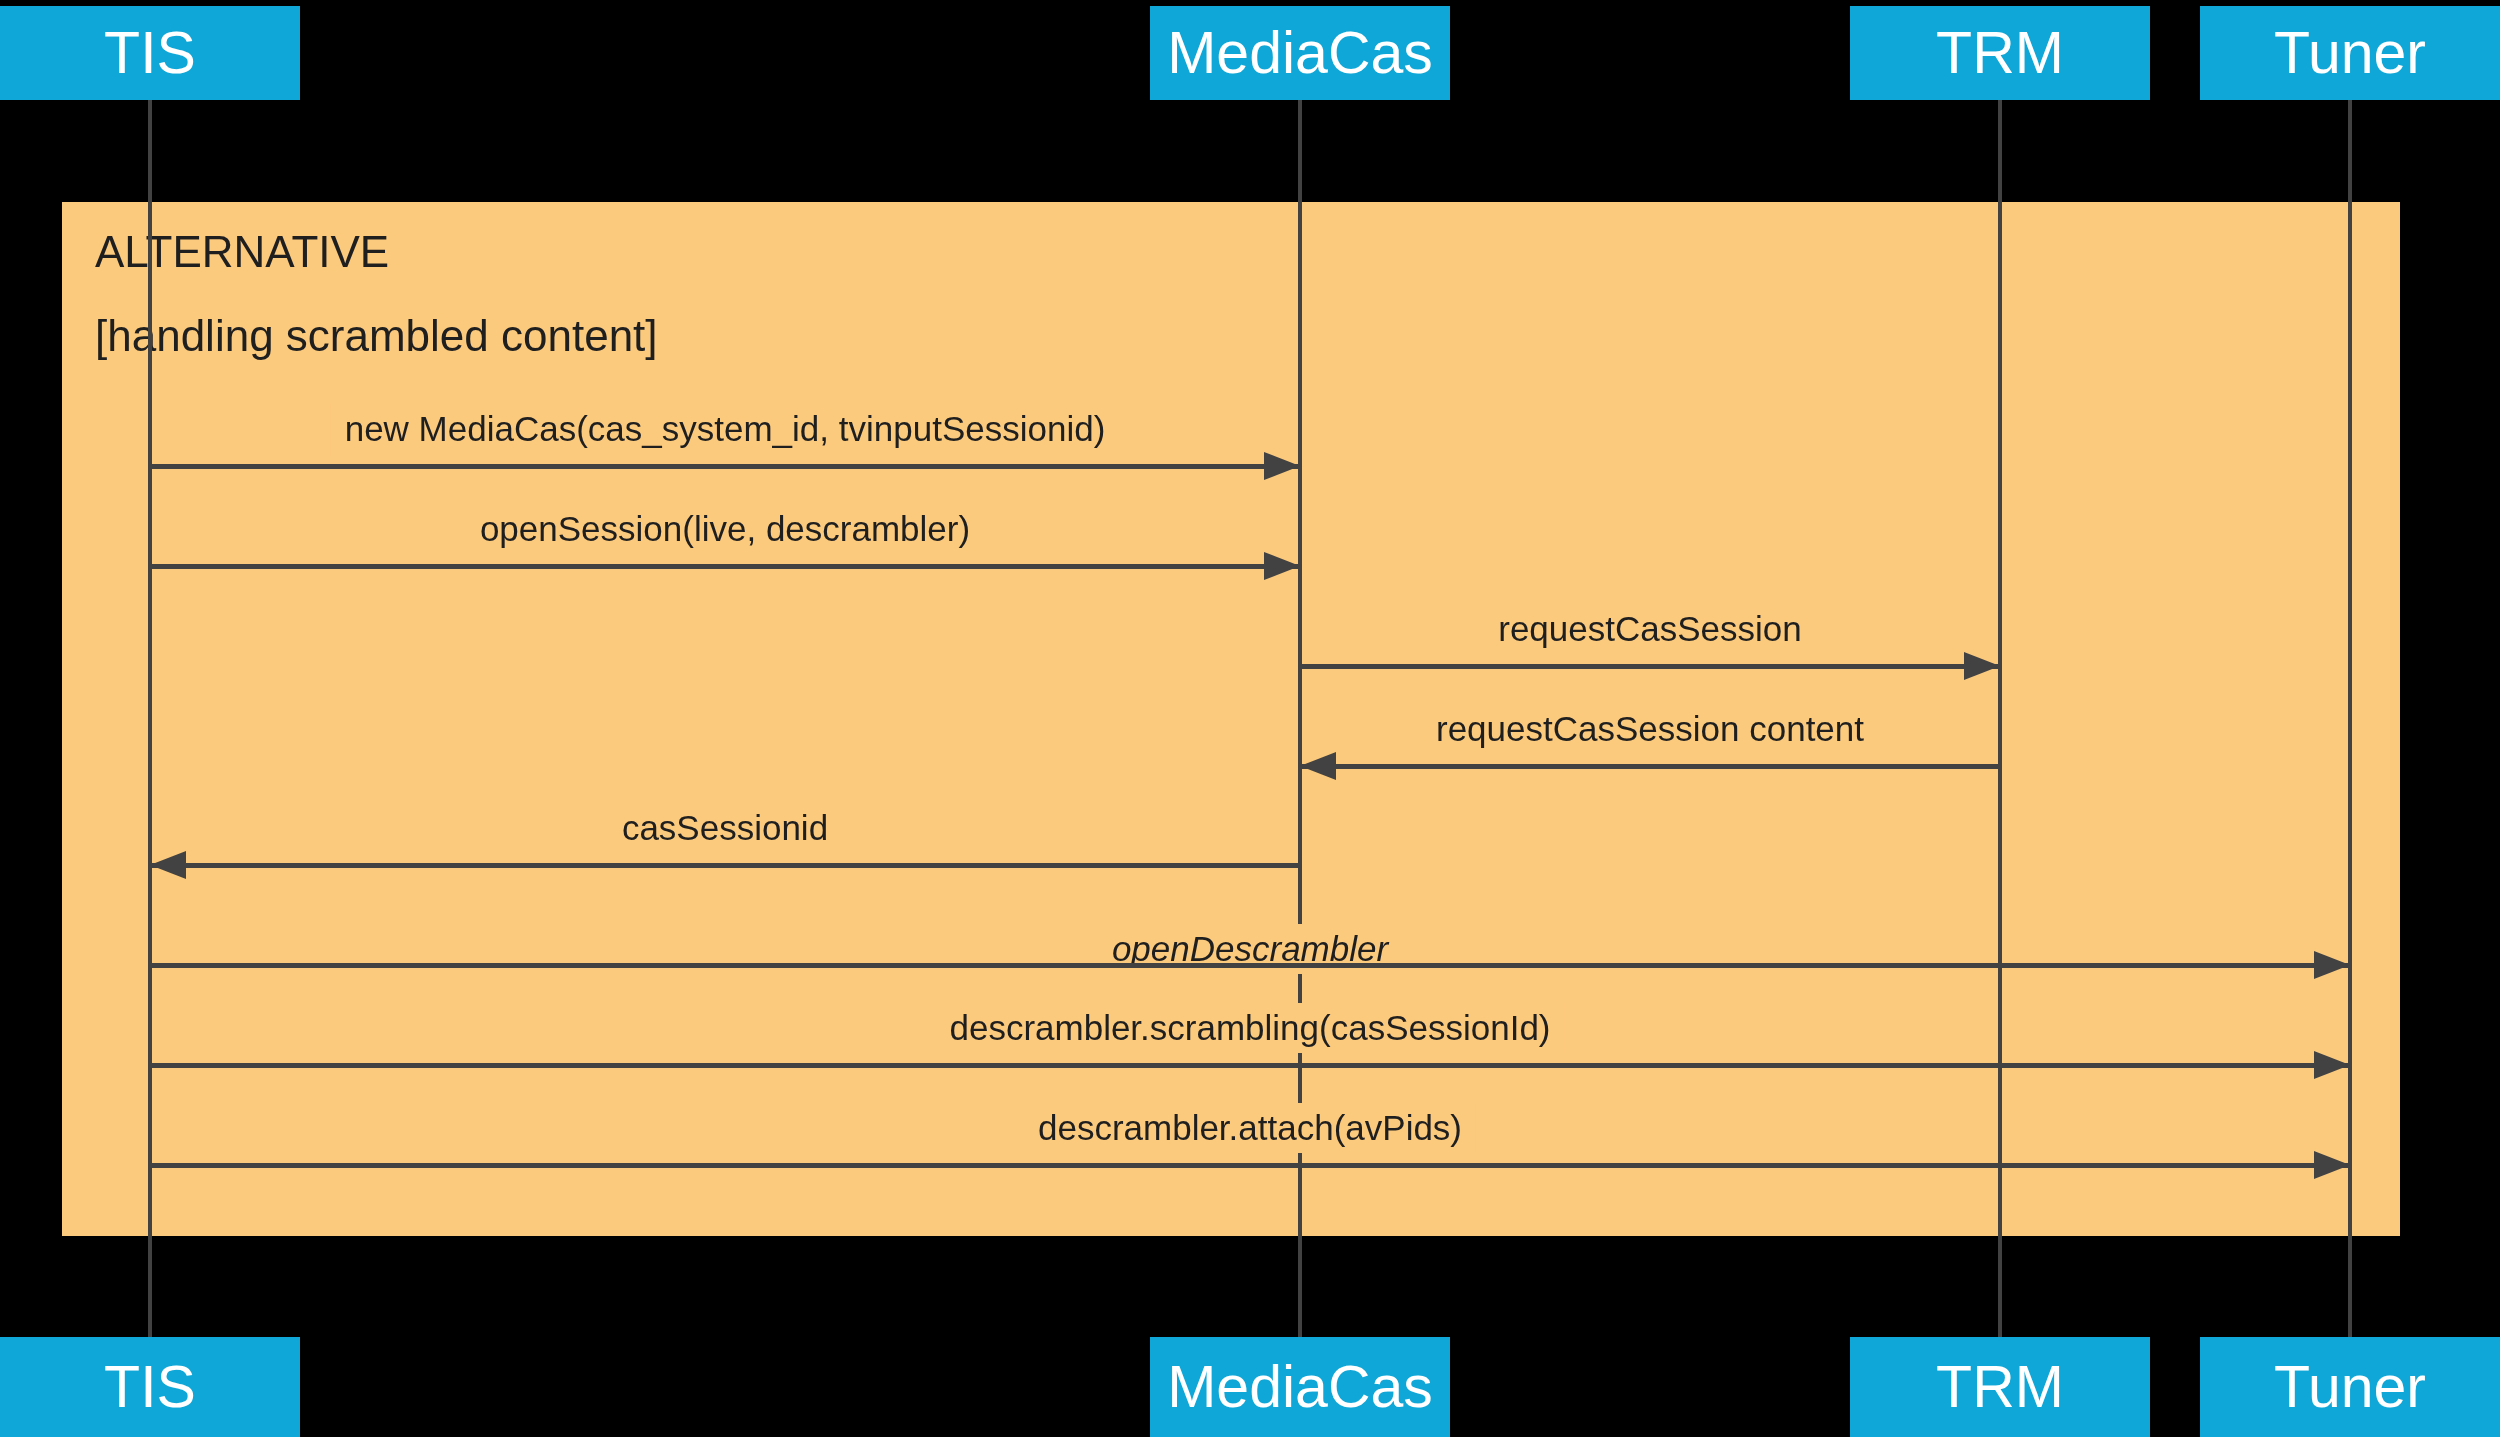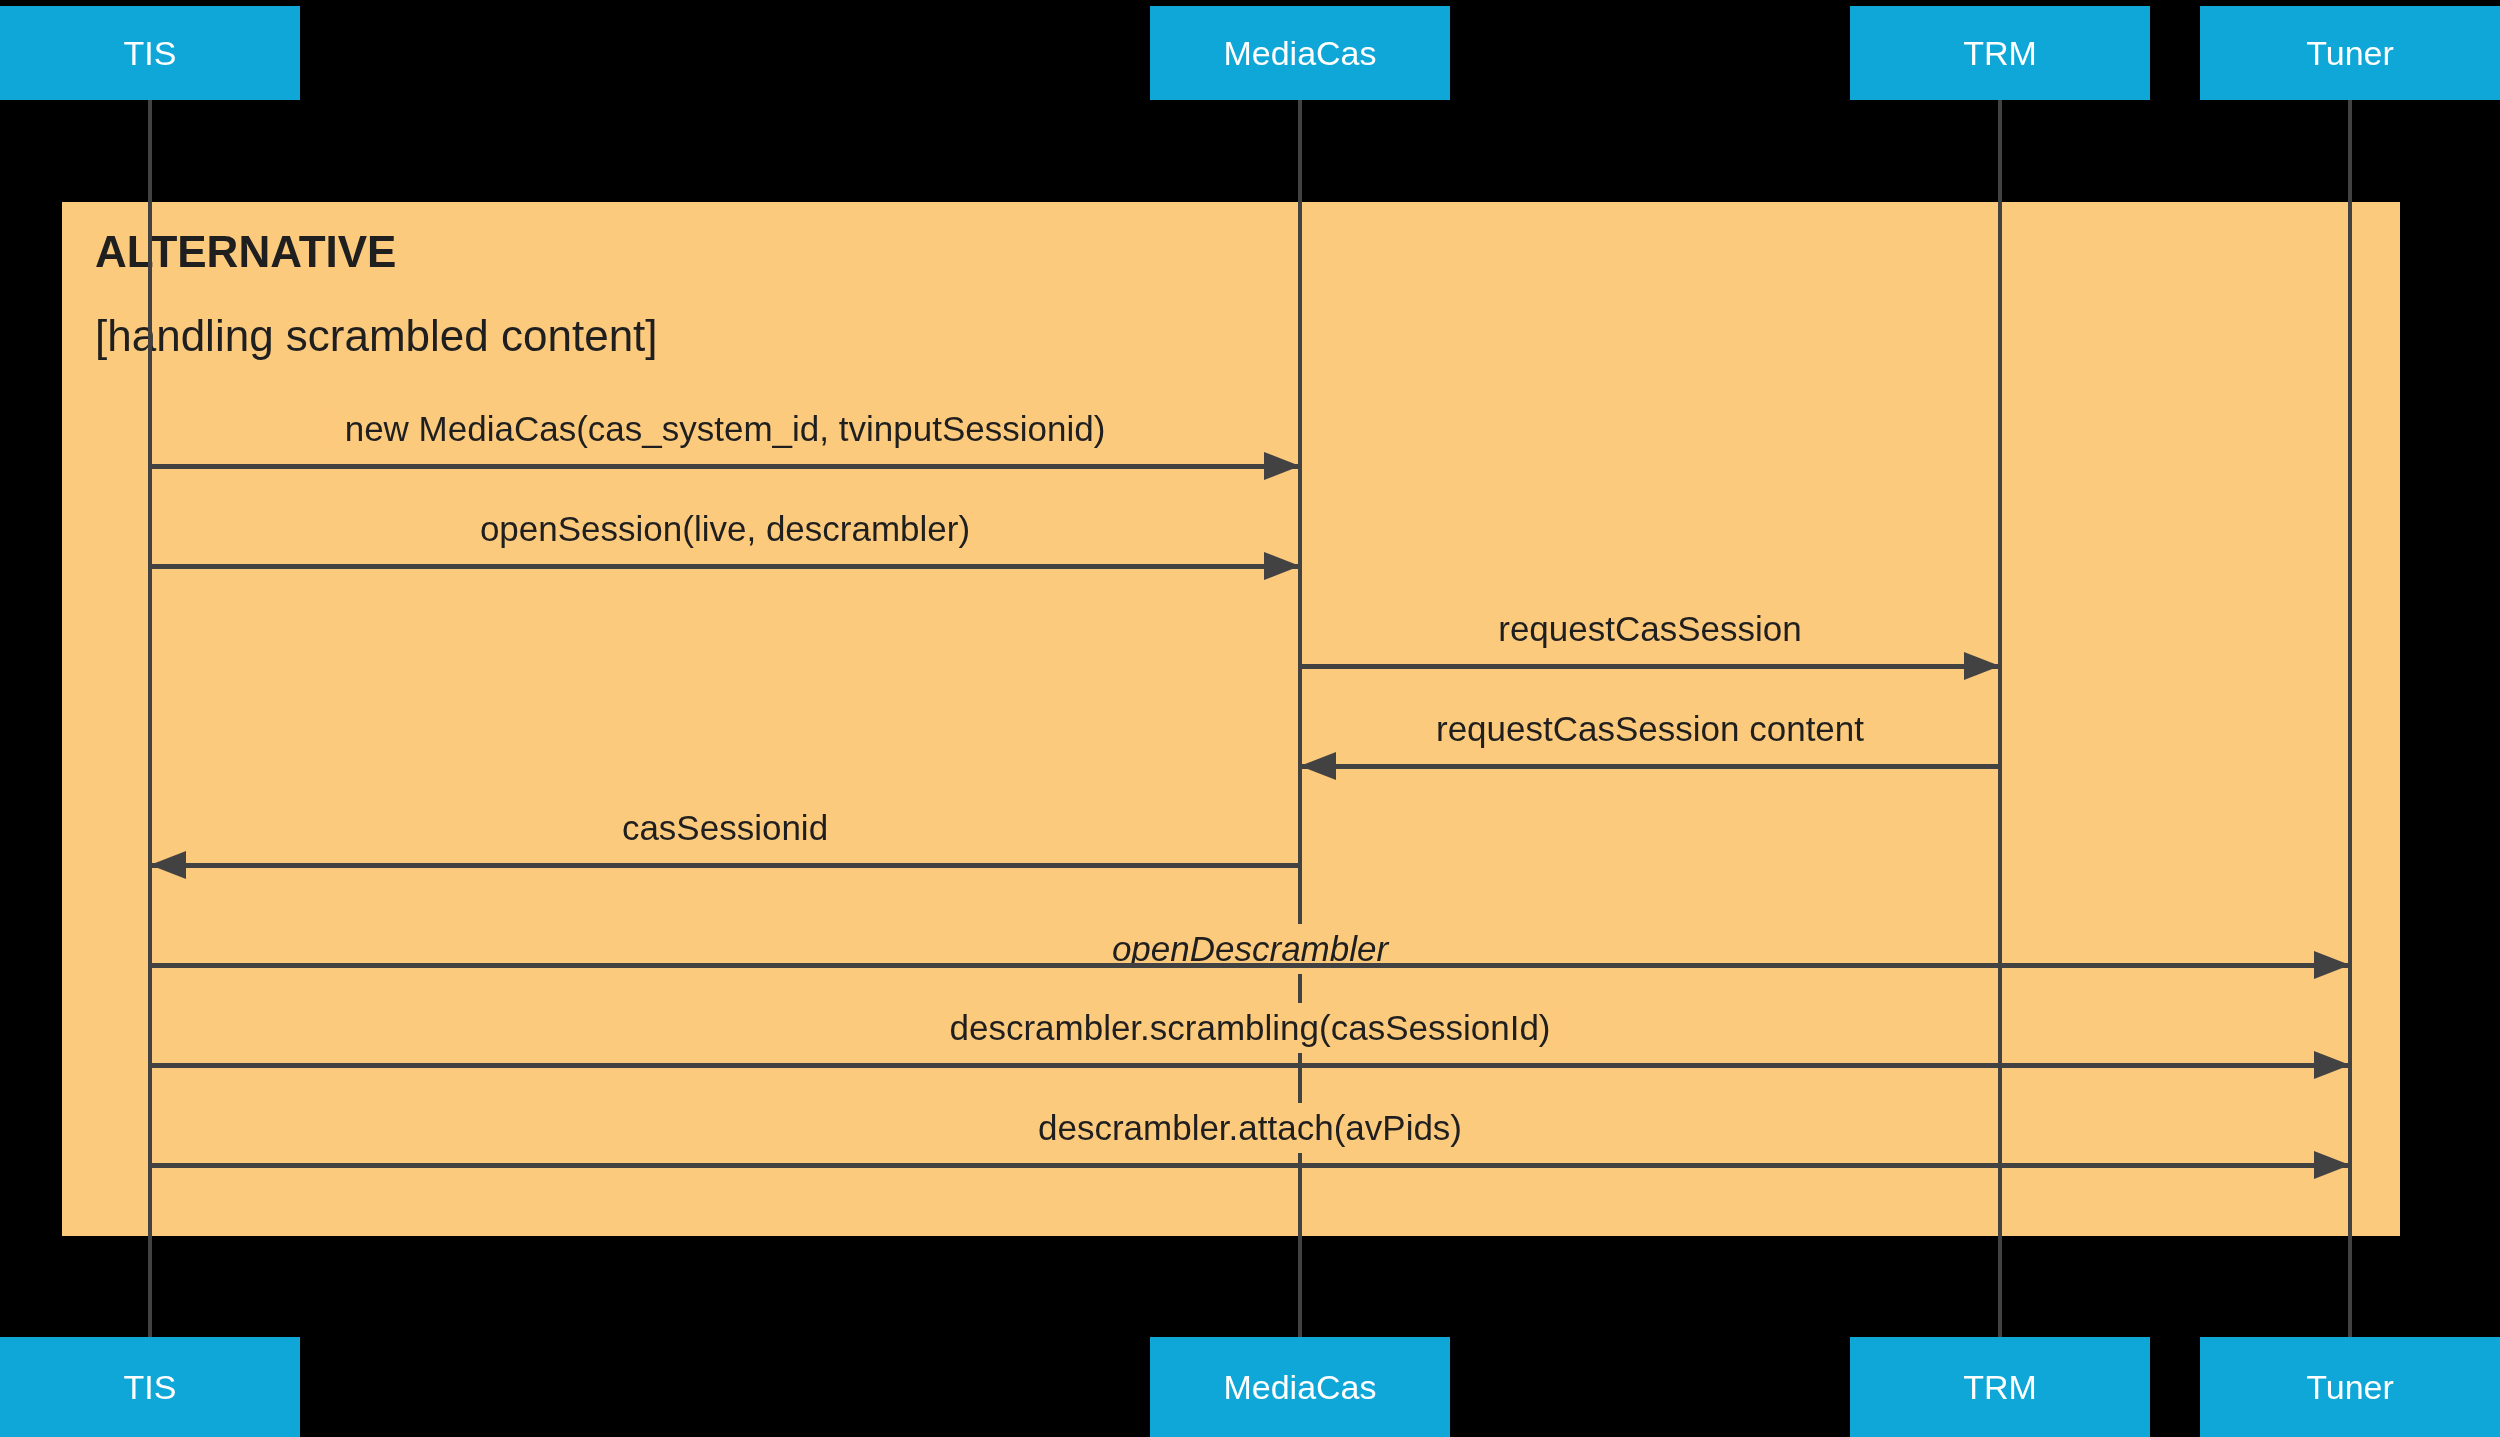--- a/index.html
+++ b/index.html
@@ -46,7 +46,7 @@
     position:absolute;
     background:var(--participant-fill,#0fa7d7);
     color:var(--participant-text,#fff);
-    font-size:34px;
+    font-size:59px;
     display:flex;align-items:center;justify-content:center;
     z-index:5;
     white-space:nowrap;

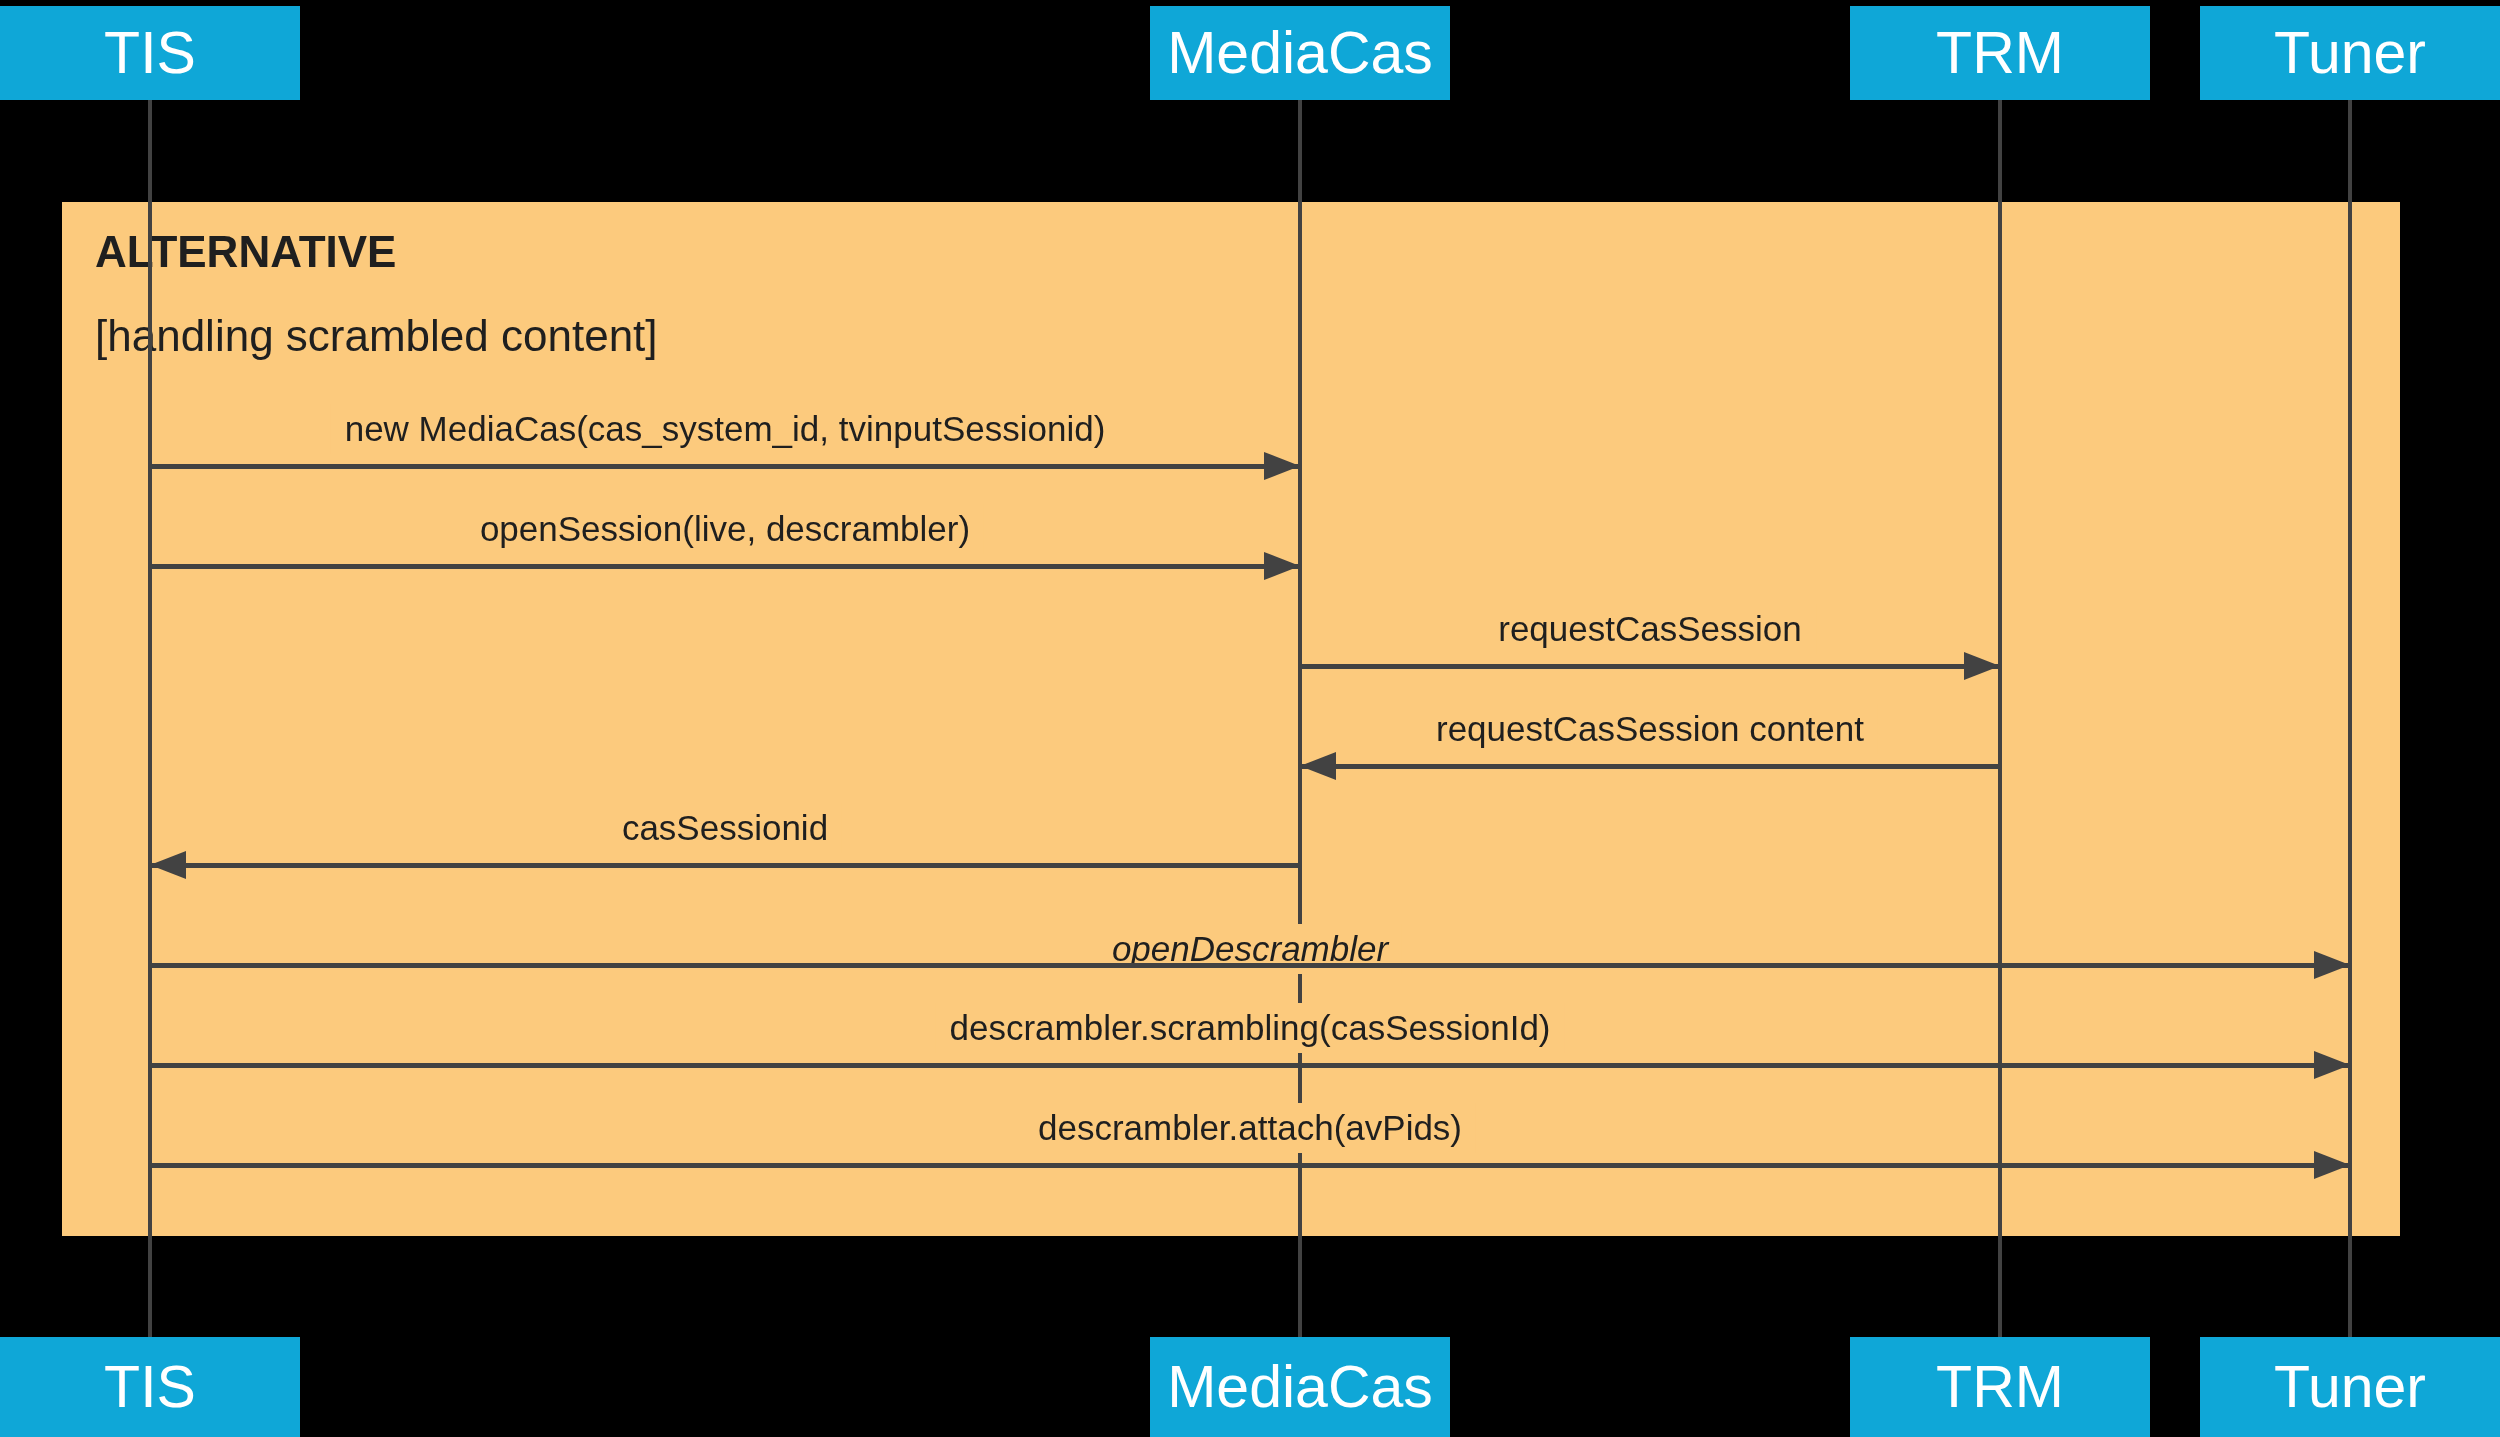--- a/index.html
+++ b/index.html
@@ -17,7 +17,7 @@
   }
   .frag-op{
     position:absolute;
-    font-weight:bold;
+    font-weight:normal;
     font-size:44px;
     line-height:52px;
     color:var(--message-text,#1f1f1f);

